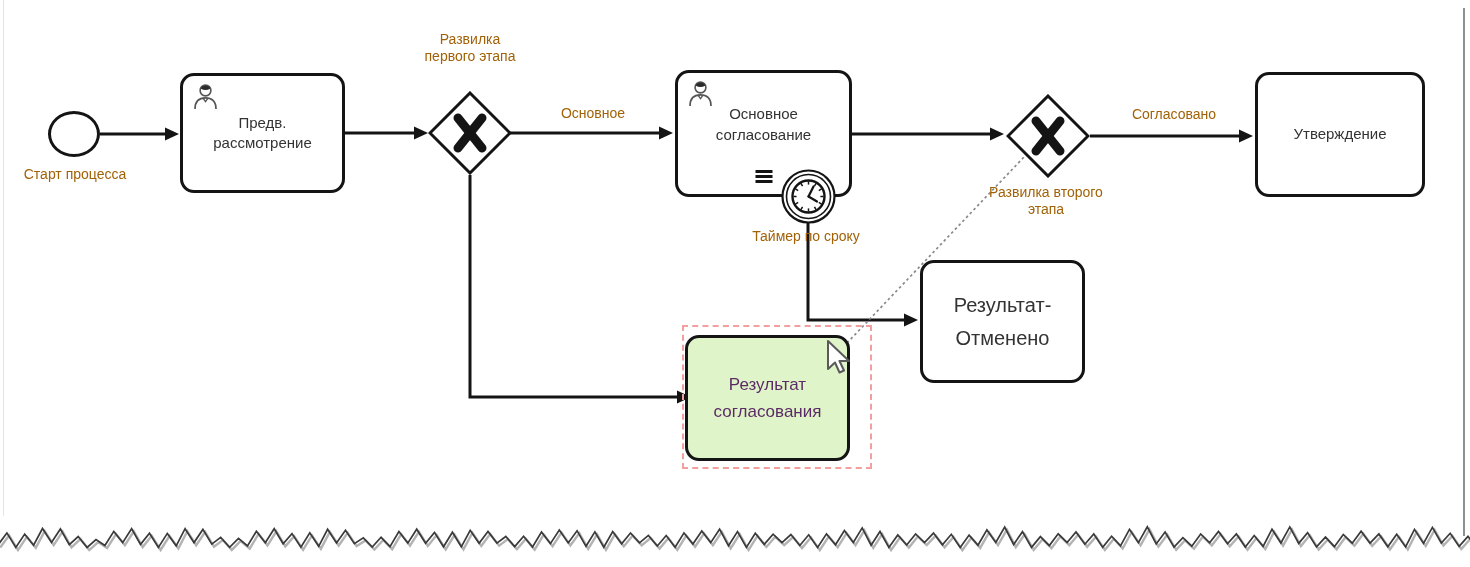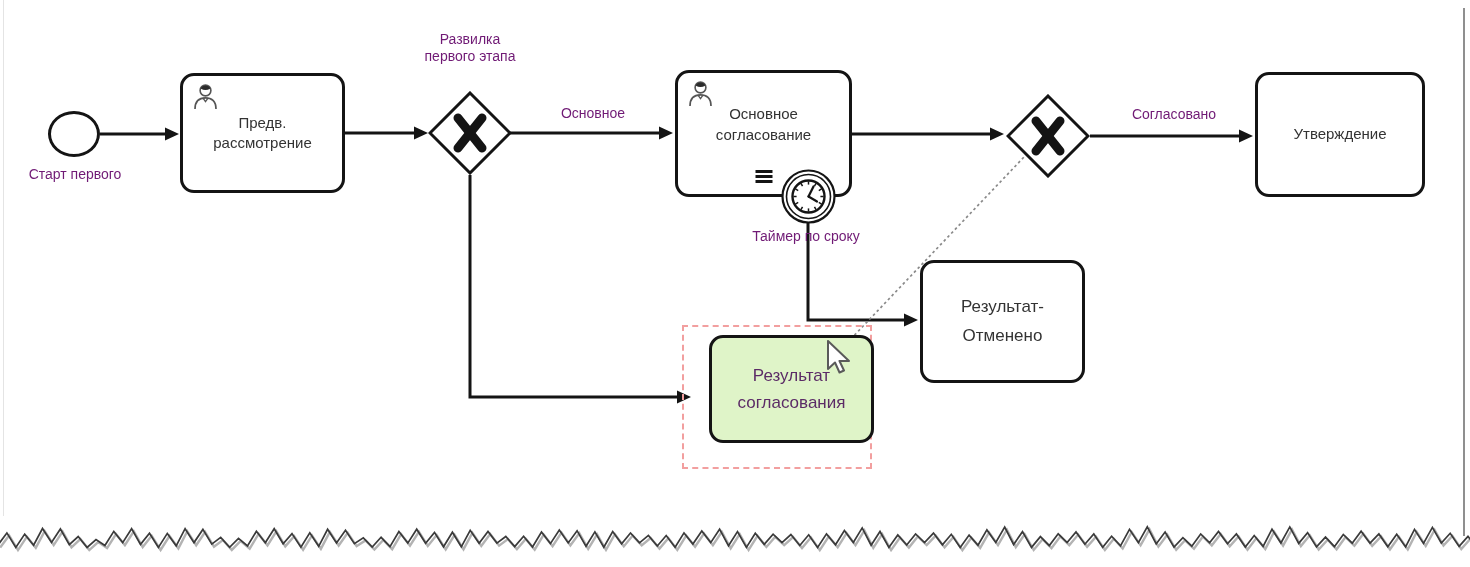--- a/index.html
+++ b/index.html
@@ -31,7 +31,7 @@
     border:3px solid var(--shape-stroke,#141414);border-radius:50%;box-sizing:border-box;
   }
   
-  .lbl{position:absolute;font-size:14px;text-align:center;color:#701a75;line-height:1.22;}
+  .lbl{position:absolute;font-size:14px;text-align:center;color:#a16207;line-height:1.22;}
   
   .mi-marker{position:absolute;left:50%;bottom:9px;transform:translateX(-50%);}
   .mi-marker .bar{width:17px;height:2.8px;background:#141414;margin:2.2px 0;}

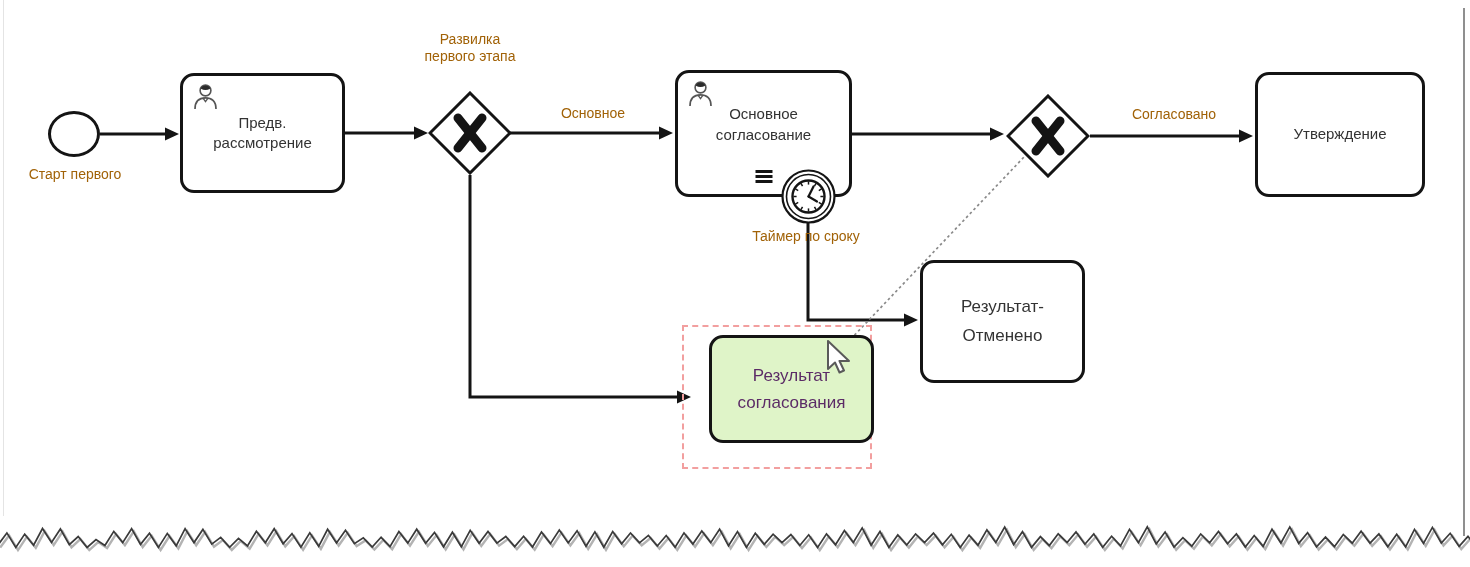--- a/index.html
+++ b/index.html
@@ -92,7 +92,7 @@
   </svg>
 
   <div class="start-event"></div>
-  <div class="lbl" style="left:0px;top:166px;width:150px;">Старт первого</div>
+  <div class="lbl" style="left:0px;top:166px;width:150px;">Старт процесса</div>
 
   <div class="task" style="left:180px;top:73px;width:165px;height:120px;">
     <span class="user-icon">

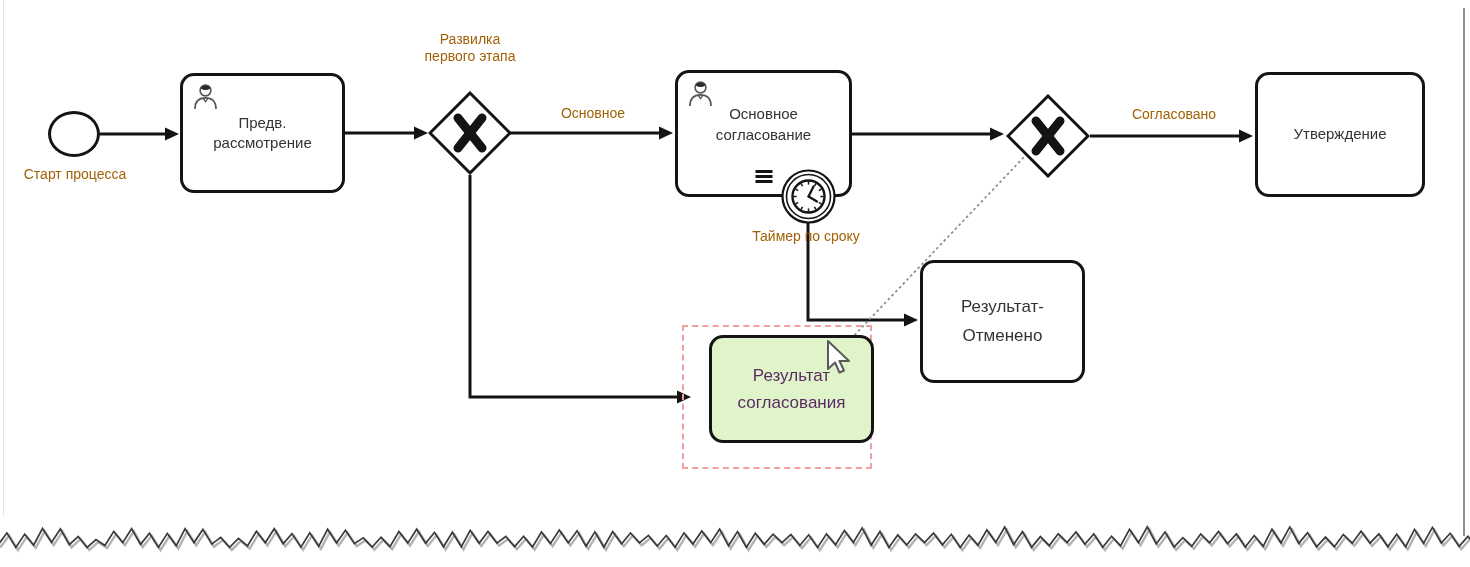--- a/index.html
+++ b/index.html
@@ -169,6 +169,8 @@
         <line x1="54" y1="27" x2="30" y2="57"></line>
     </g>
   </svg>
+  <div class="lbl ml" style="left:960px;top:184px;width:172px;">Развилка второго
+этапа</div>
 
   <div class="lbl" style="left:1104px;top:106px;width:140px;">Согласовано</div>
 

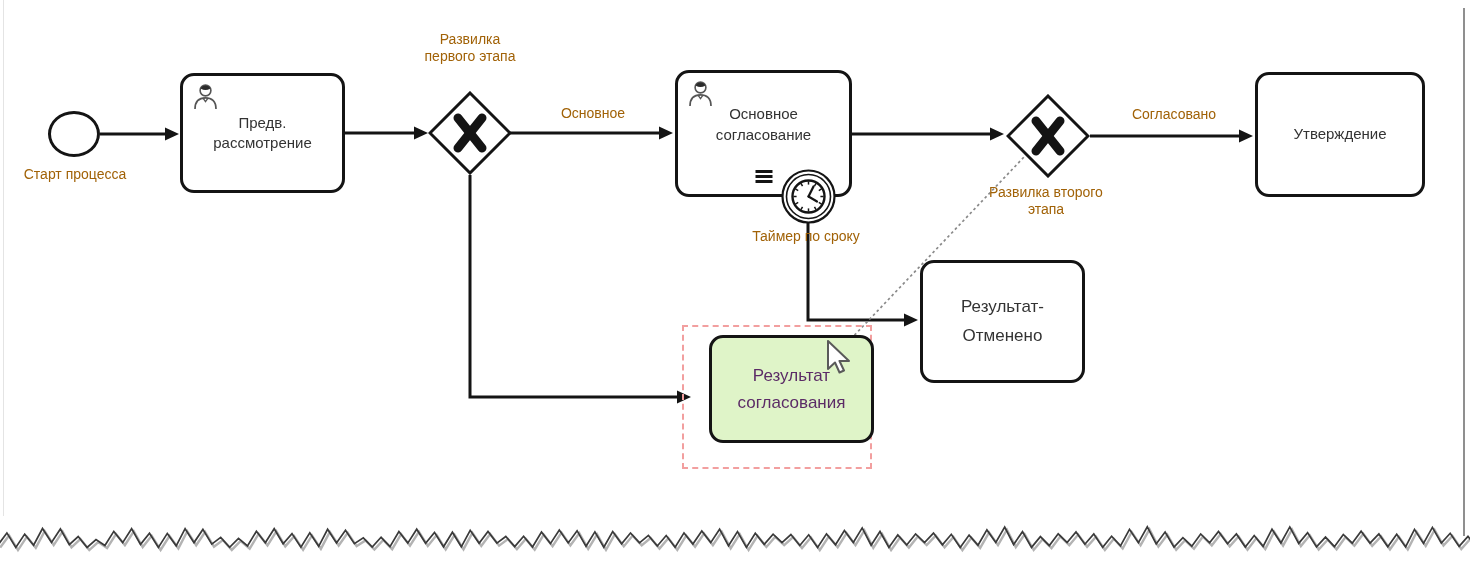--- a/index.html
+++ b/index.html
@@ -18,7 +18,7 @@
     border-radius:14px;display:flex;align-items:center;justify-content:center;
     text-align:center;font-size:15px;line-height:1.35;color:#333;box-sizing:border-box;
   }
-  .task.big-text{font-size:17px;line-height:1.65;}
+  .task.big-text{font-size:20px;line-height:1.65;}
   .task.green{
     background:var(--highlighted-task-fill,#dff4c8);
     color:var(--highlighted-task-text,#5b2b66);

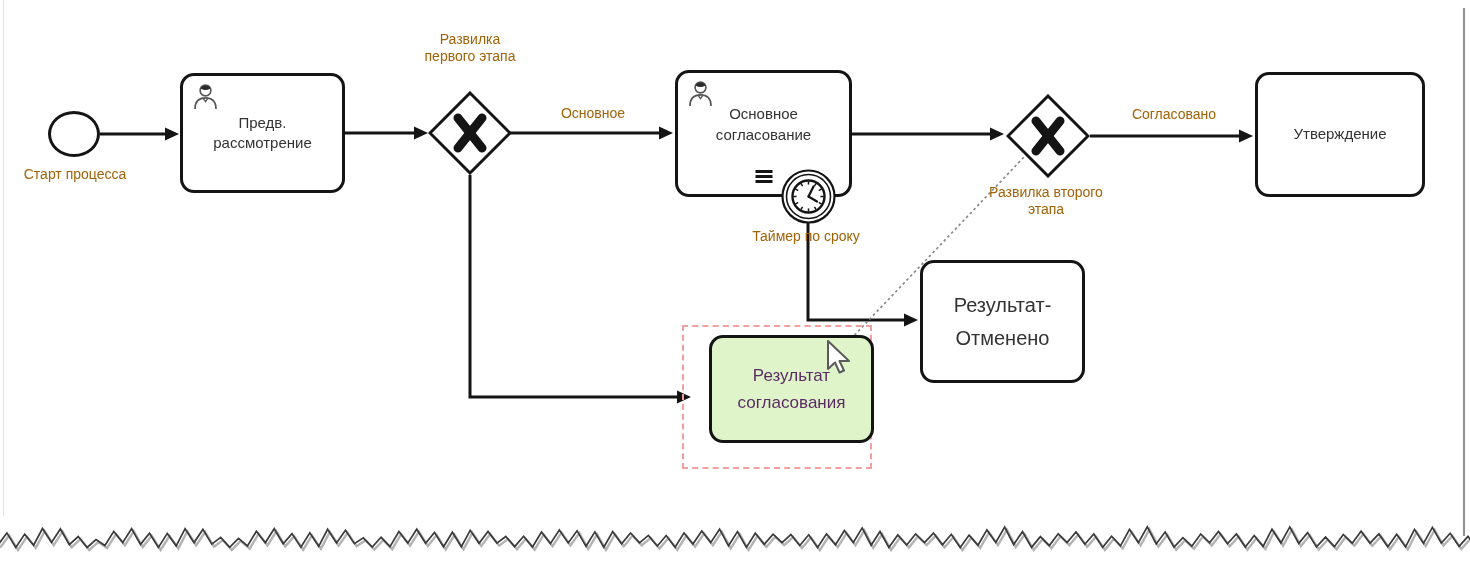--- a/index.html
+++ b/index.html
@@ -185,7 +185,7 @@
 
   <div class="selection"></div>
 
-  <div class="task green" style="left:709px;top:335px;width:165px;height:108px;">
+  <div class="task green" style="left:685px;top:335px;width:165px;height:126px;">
     <span class="ml">Результат
 согласования</span>
   </div>

